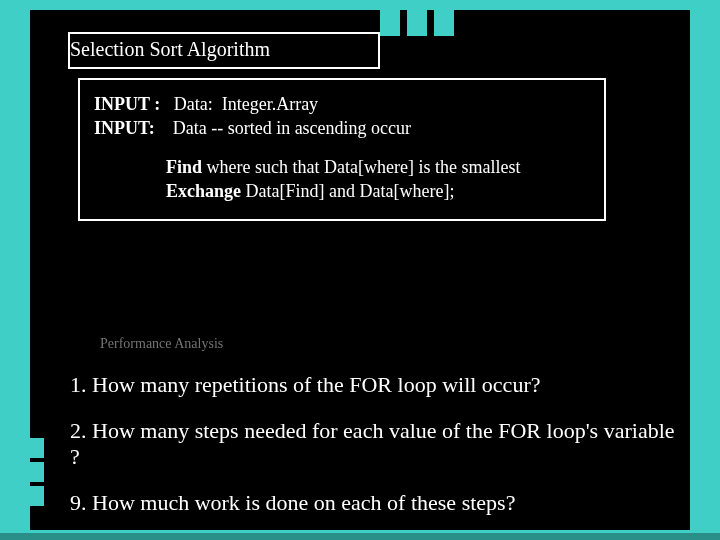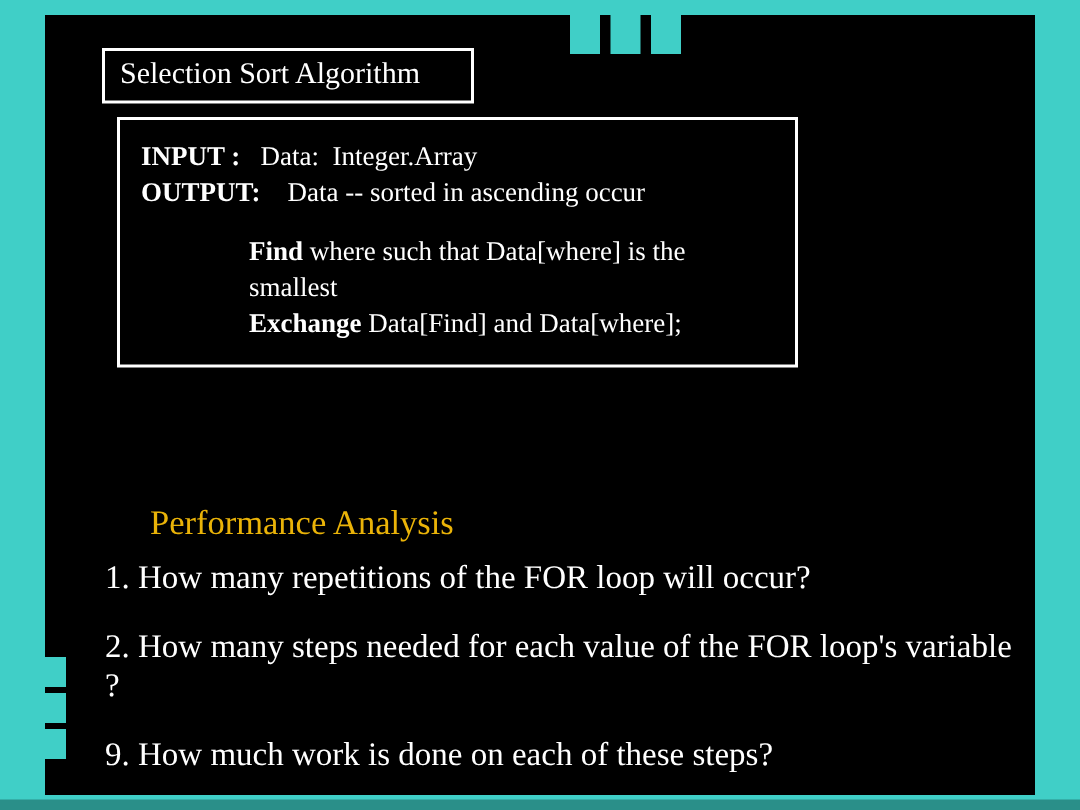--- a/index.html
+++ b/index.html
@@ -30,10 +30,10 @@
   .title-box {
     position: absolute;
     left: 38px; top: 22px;
-    width: 248px;
+    width: 312px;
     background: #000;
     border: 2px solid #fff;
-    padding: 4px 10px 6px 10px;
+    padding: 4px 10px 6px 0;
   }
   .title-box span {
     color: #fff;

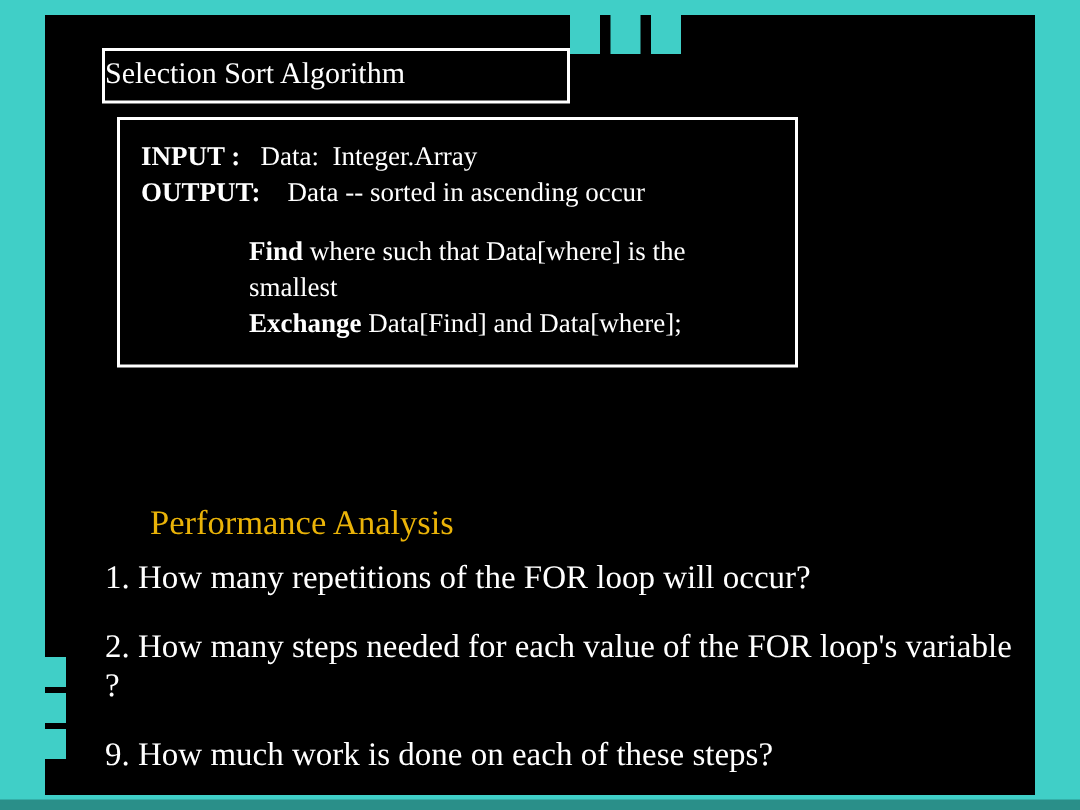--- a/index.html
+++ b/index.html
@@ -43,7 +43,7 @@
   .algo-box {
     position: absolute;
     left: 48px; top: 68px;
-    width: 454px;
+    width: 528px;
     background: #000;
     border: 2px solid #fff;
     padding: 12px 14px 16px 14px;

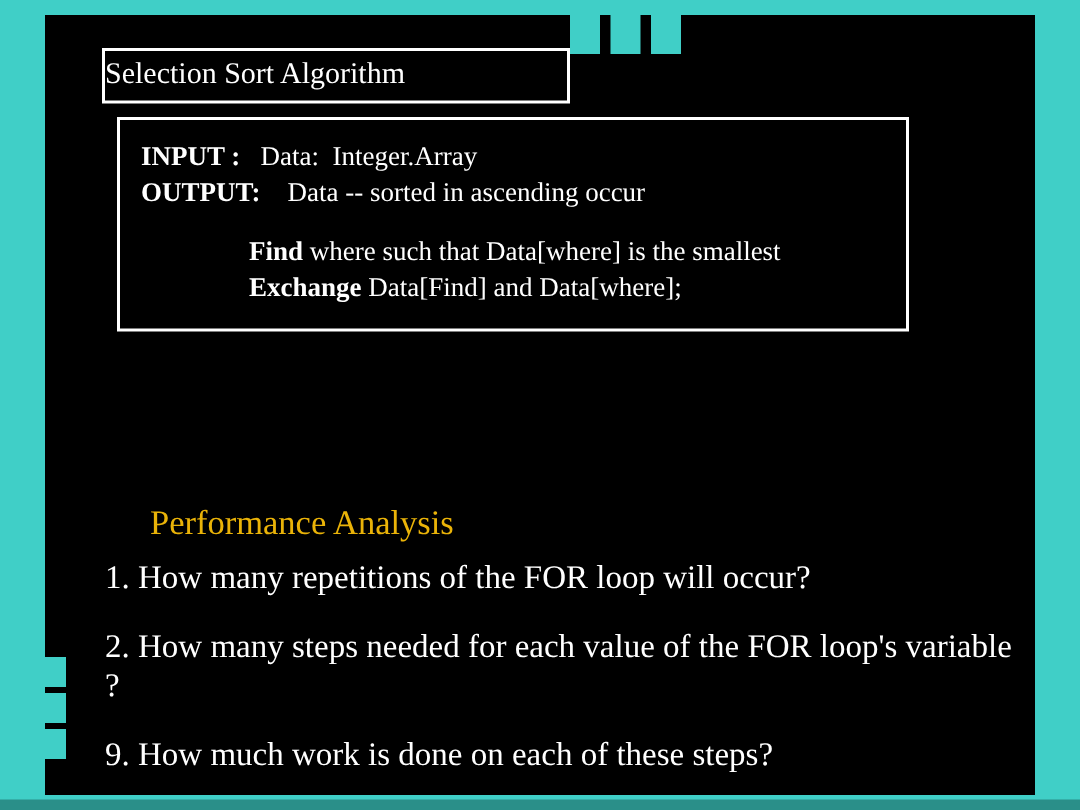--- a/index.html
+++ b/index.html
@@ -104,7 +104,7 @@
 
   <div class="algo-box">
     <div class="io-row"><span class="bold">INPUT :</span><span>   Data:  Integer.Array</span></div>
-    <div class="io-row"><span class="bold">OUTPUT:</span><span>    Data -- sorted in ascending occur</span></div>
+    <div class="io-row"><span class="bold">INPUT:</span><span>    Data -- sorted in ascending occur</span></div>
 
     <div class="algo-body">
       <div class="ind2"><span class="bold">Find</span><span> where such that  Data[where] is the smallest</span></div>

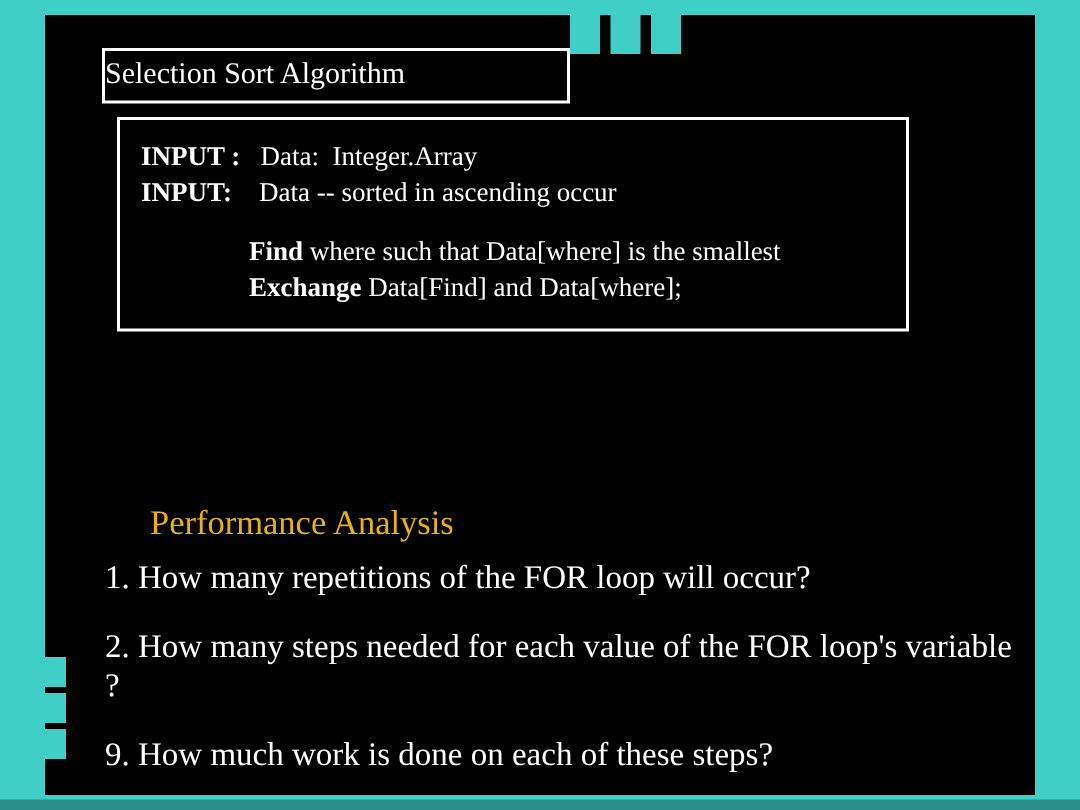--- a/index.html
+++ b/index.html
@@ -61,8 +61,8 @@
   .perf-title {
     position: absolute;
     left: 70px; top: 326px;
-    color: #eab308;
-    font-size: 23px;
+    color: #737373;
+    font-size: 14px;
   }
   .qlist {
     position: absolute;

